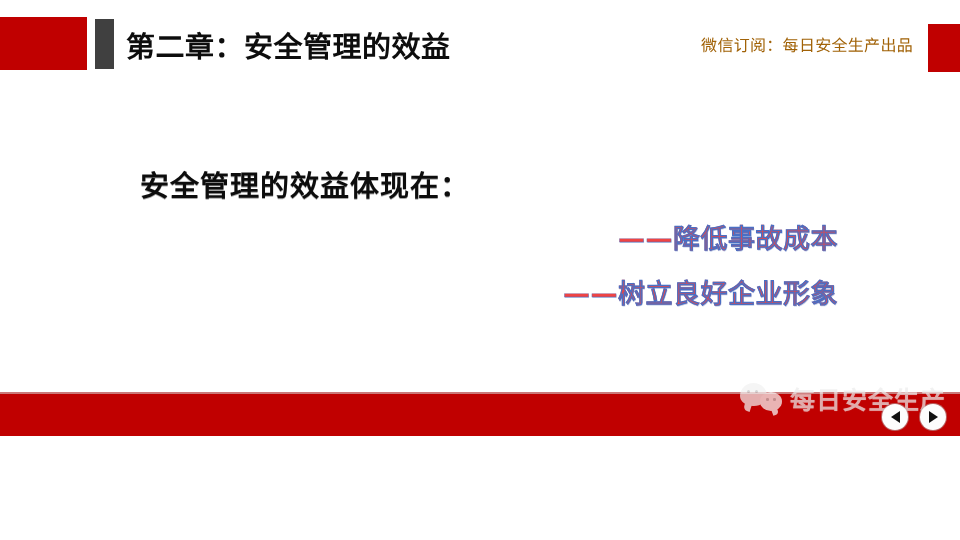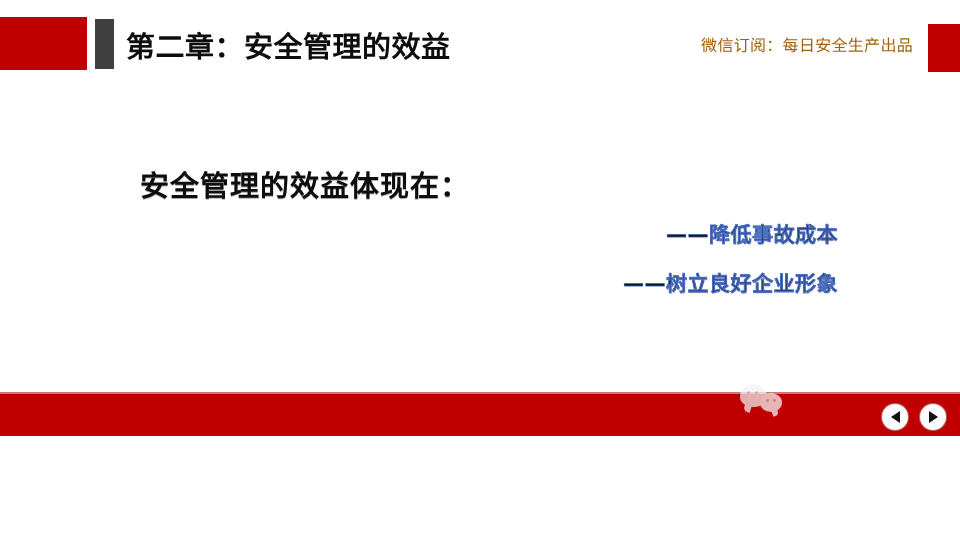--- a/index.html
+++ b/index.html
@@ -82,9 +82,9 @@
     width:600px;
   }
   .bullet-line {
-    font-size:21px;
-    font-weight:bold;
-    color:#0f172a;
+    font-size:27px;
+    font-weight:bold;
+    color:#ef4444;
     white-space:nowrap;
     letter-spacing:0.5px;
     line-height:1;

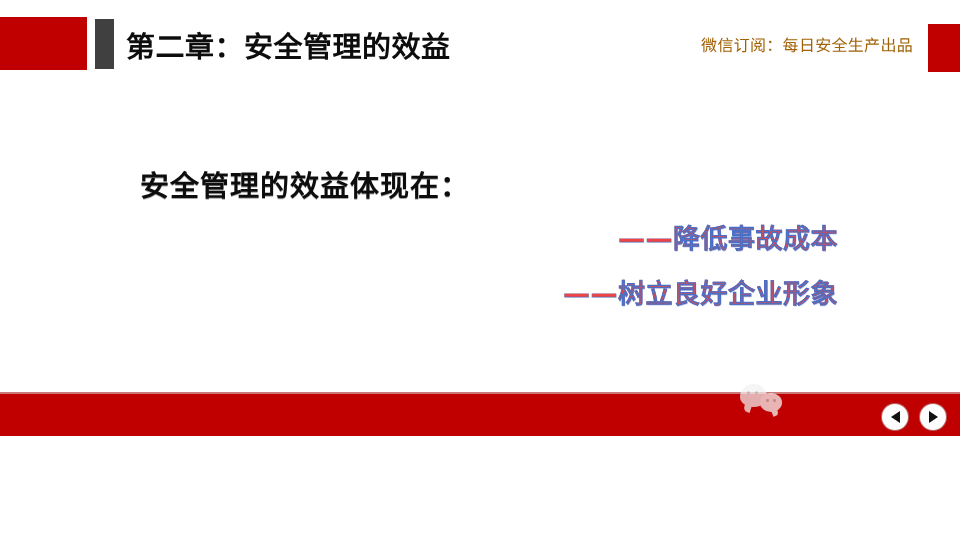--- a/index.html
+++ b/index.html
@@ -236,6 +236,7 @@
         <span class="dot d3"></span>
         <span class="dot d4"></span>
       </div>
+      <div class="wm-text">每日安全生产</div>
     </div>
 
     <div class="nav-buttons">

